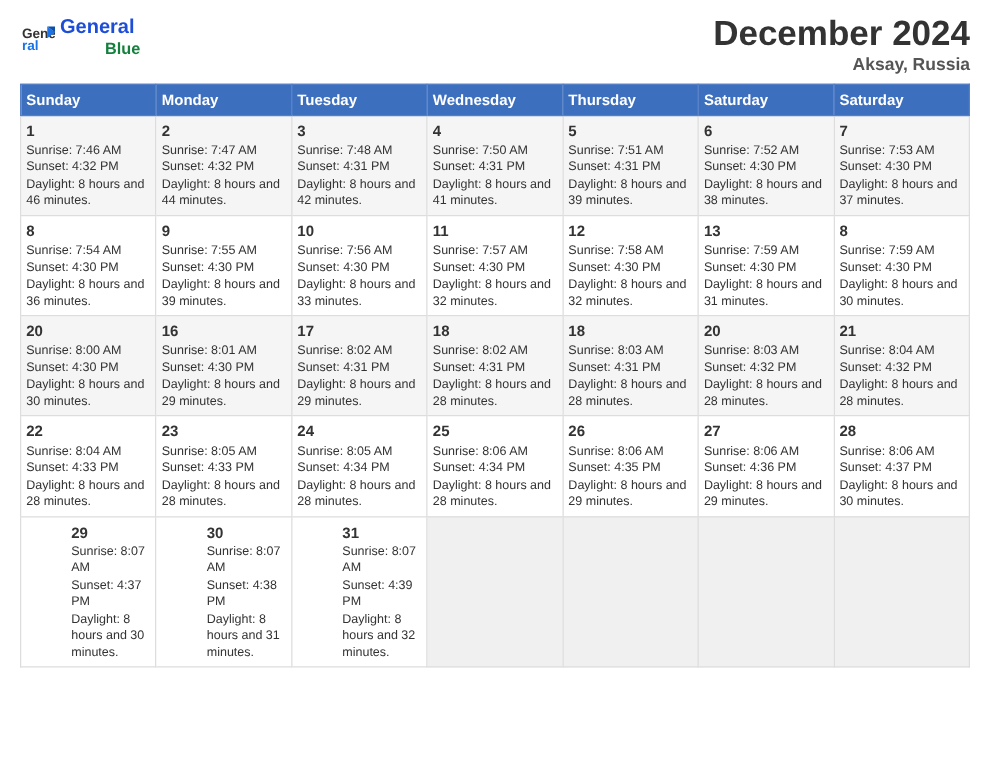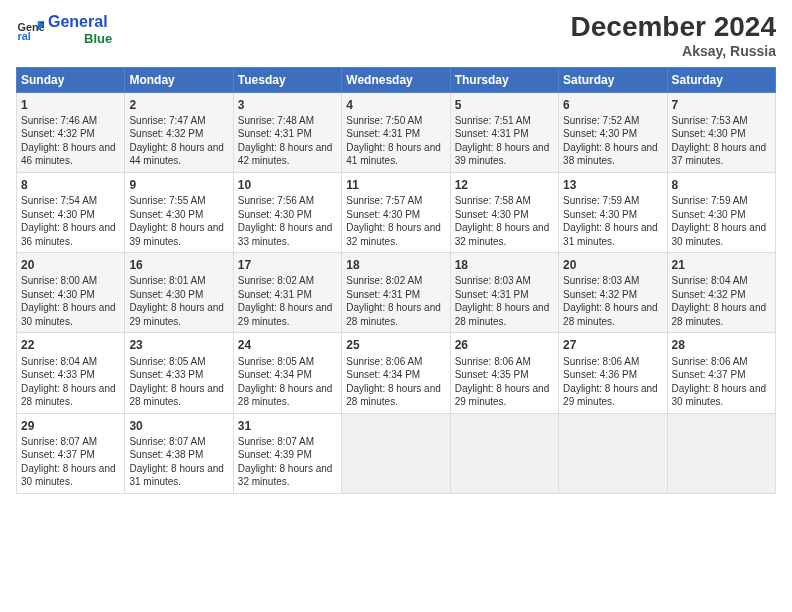--- a/index.html
+++ b/index.html
@@ -71,6 +71,7 @@
     }
     tbody tr:last-child td {
       background-color: #fff;
+      padding-left: 40px;
     }
     .day-num {
       font-size: 12px;

